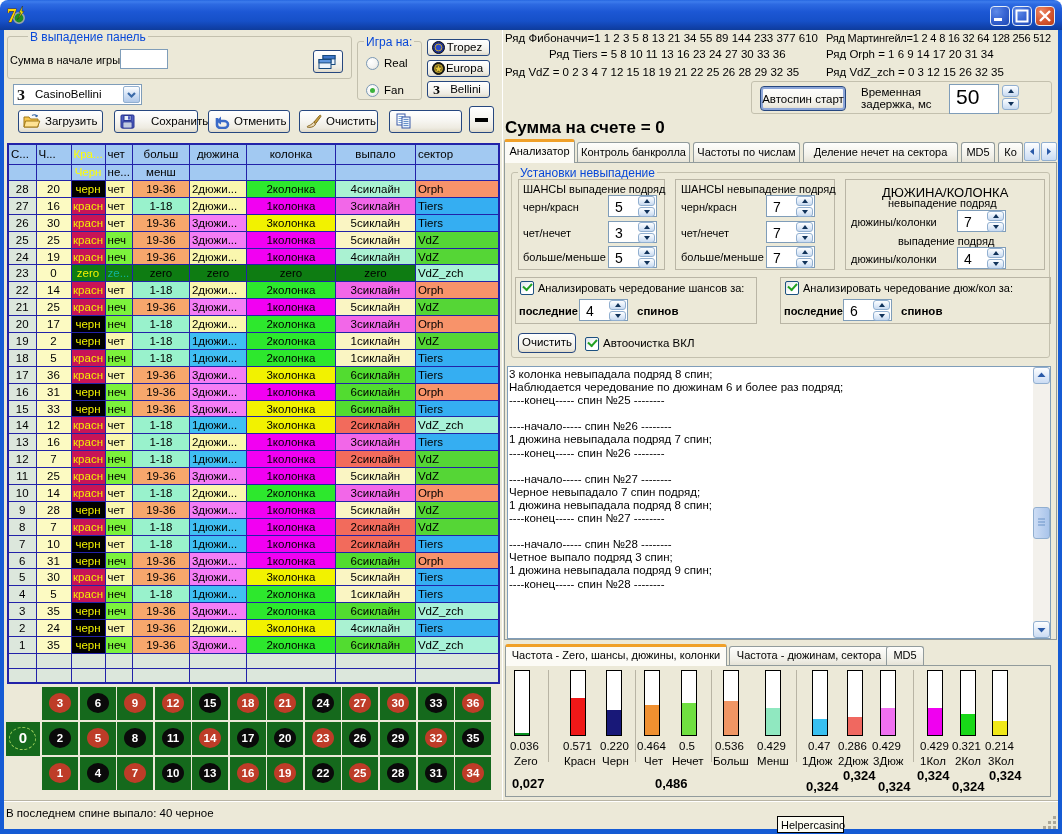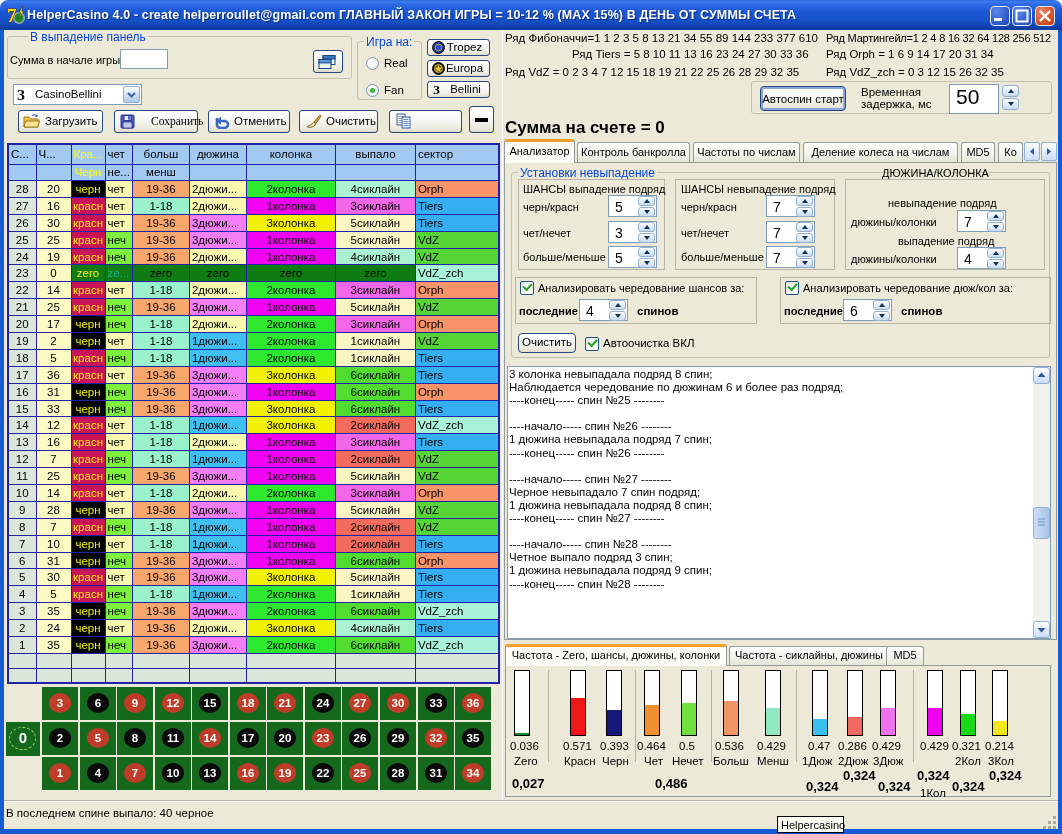--- a/index.html
+++ b/index.html
@@ -60,7 +60,6 @@
   <path d="M16.5 2 L13 8.8 L15 8.8 L11.5 15.5 L18 7.3 L15.8 7.3 Z" fill="#FFEE00" stroke="#222" stroke-width="0.5"></path>
   <text x="1" y="18" font-size="19" font-weight="bold" fill="#FFD800" stroke="#6B3A08" stroke-width="0.9" font-family="Liberation Serif" style="paint-order:stroke">7</text>
  </svg>
- <div class="ttl">HelperCasino 4.0 - create helperroullet@gmail.com ГЛАВНЫЙ ЗАКОН ИГРЫ = 10-12 % (MAX 15%) В ДЕНЬ ОТ СУММЫ СЧЕТА</div>
  <div class="capbtn mm" style="left:990px"><svg width="18" height="18" viewBox="0 0 18 18">
         <rect x="3" y="11" width="8" height="3" fill="#fff"></rect>
       </svg></div>

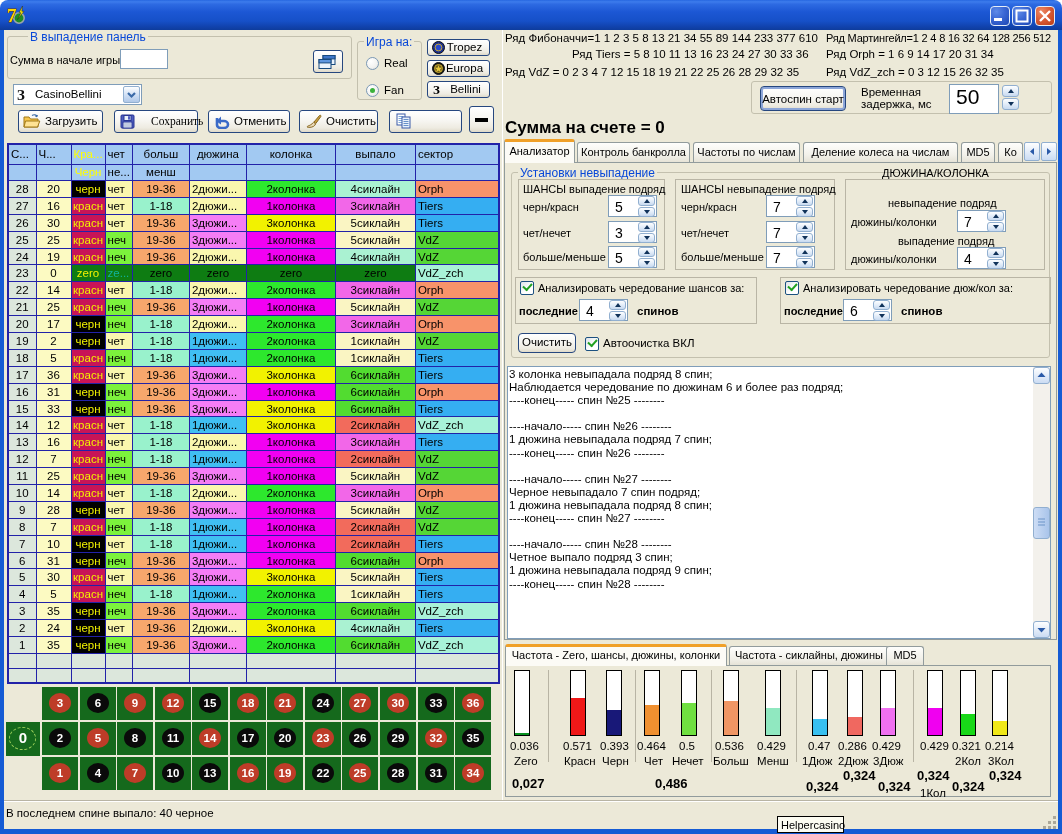--- a/index.html
+++ b/index.html
@@ -657,7 +657,7 @@
 
 <div class="abs" style="left:502px;top:30px;width:556px;height:770px;border-left:1px solid #FFFFFF;"></div>
 <div class="lbl" style="left:505px;top:32px;">Ряд Фибоначчи=1 1 2 3 5 8 13 21 34 55 89 144 233 377 610</div>
-<div class="lbl" style="left:528px;top:48px;padding-left:44px;">Ряд Tiers = 5 8 10 11 13 16 23 24 27 30 33 36</div>
+<div class="lbl" style="left:505px;top:48px;padding-left:44px;">Ряд Tiers = 5 8 10 11 13 16 23 24 27 30 33 36</div>
 <div class="lbl" style="left:505px;top:66px;">Ряд VdZ = 0 2 3 4 7 12 15 18 19 21 22 25 26 28 29 32 35</div>
 <div class="lbl" style="left:826px;top:32px;font-size:11px;letter-spacing:-0.2px;">Ряд Мартингейл=1 2 4 8 16 32 64 128 256 512</div>
 <div class="lbl" style="left:826px;top:48px;">Ряд Orph = 1 6 9 14 17 20 31 34</div>

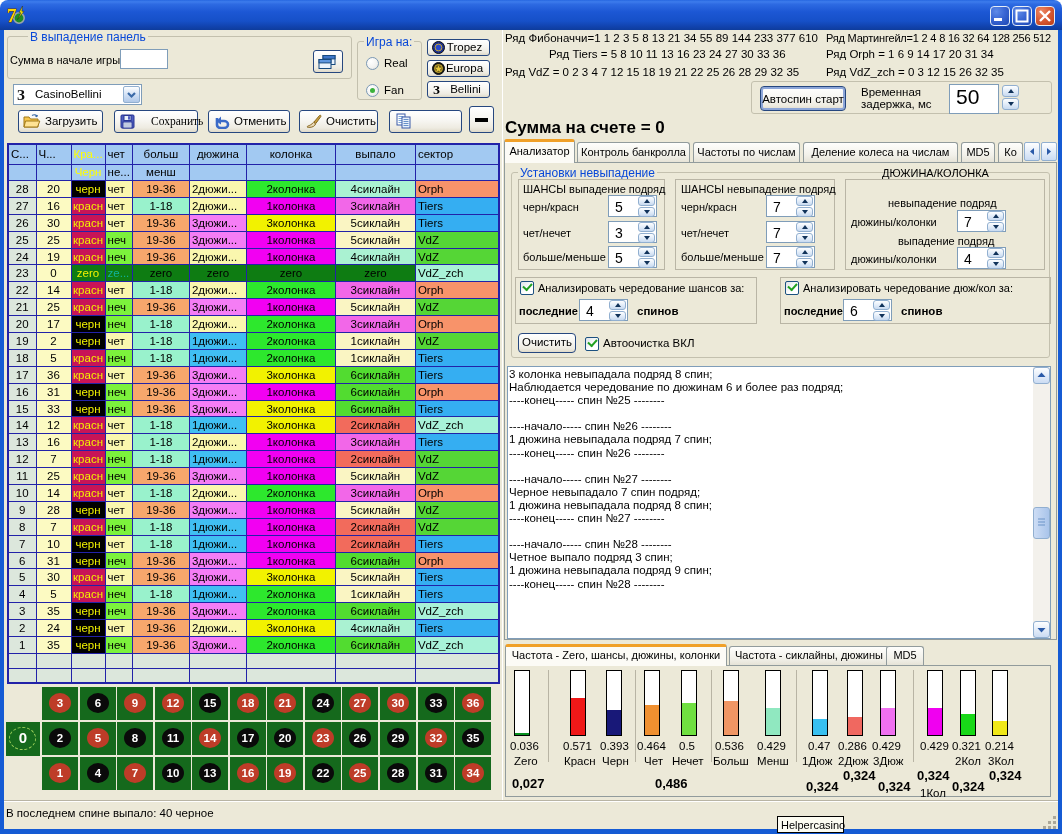--- a/index.html
+++ b/index.html
@@ -113,7 +113,7 @@
       <rect x="4" y="9.5" width="7" height="1" fill="#9AA4C8"></rect>
       <rect x="4" y="11.5" width="7" height="1" fill="#9AA4C8"></rect>
     </svg>
-    <span class="bt" style="top:4px;left:36px;text-align:right;font-family:Liberation Serif, serif;">Сохранить</span>
+    <span class="bt" style="top:4px;left:36px;text-align:right;">Сохранить</span>
   </div>
 <div class="btn" style="left:208px;top:110px;width:82px;height:23px;">
     <svg width="16" height="15" viewBox="0 0 16 15" style="position:absolute;left:5px;top:3px;">

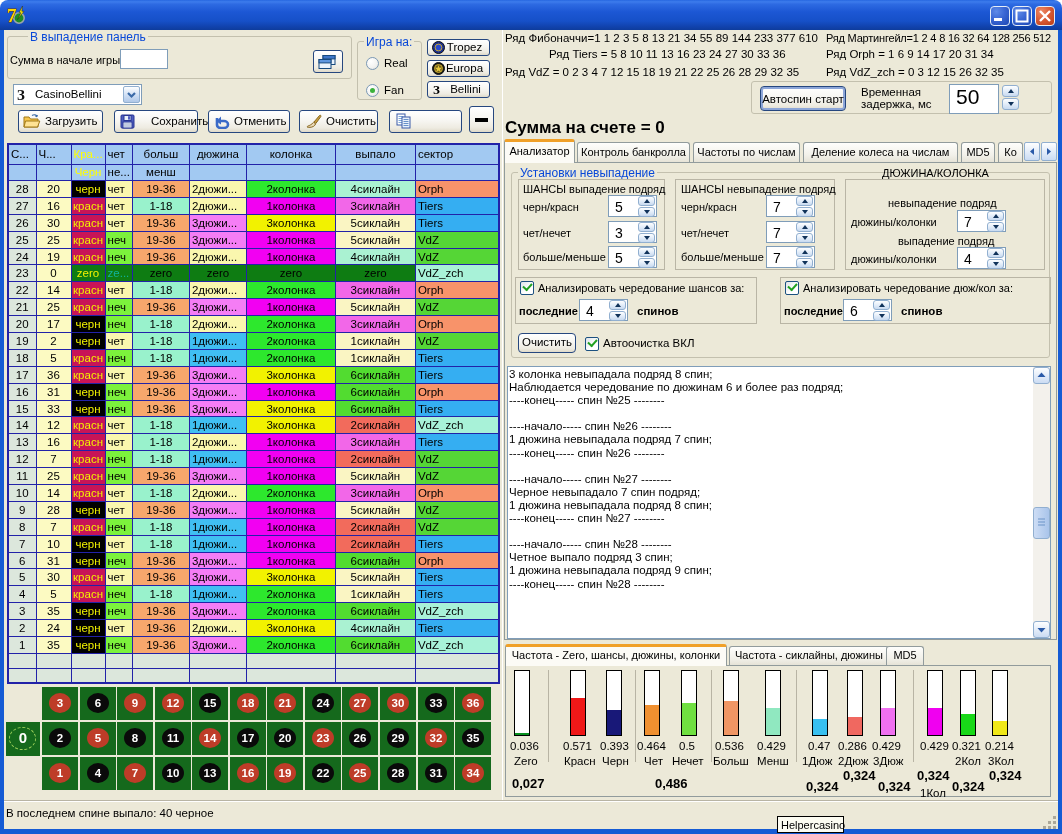--- a/index.html
+++ b/index.html
@@ -676,7 +676,7 @@
 <div class="tab sel" style="left:504px;top:139px;width:71px;height:24px;line-height:19px;">Анализатор</div>
 <div class="tab" style="left:577px;top:142px;width:113px;height:21px;line-height:19px;">Контроль банкролла</div>
 <div class="tab" style="left:693px;top:142px;width:107px;height:21px;line-height:19px;">Частоты по числам</div>
-<div class="tab" style="left:803px;top:142px;width:155px;height:21px;line-height:19px;">Деление колеса на числам</div>
+<div class="tab" style="left:803px;top:142px;width:155px;height:21px;line-height:19px;">Деление нечет на сектора</div>
 <div class="tab" style="left:961px;top:142px;width:34px;height:21px;line-height:19px;">MD5</div>
 <div class="tab" style="left:998px;top:142px;width:25px;height:21px;line-height:19px;">Ко</div>
 <div class="abs" style="left:1024px;top:142px;width:16px;height:19px;border:1px solid #91AFD0;border-radius:2px;background:linear-gradient(180deg,#FDFEFF,#CBDCF3);"><svg width="14" height="17" viewBox="0 0 14 17">

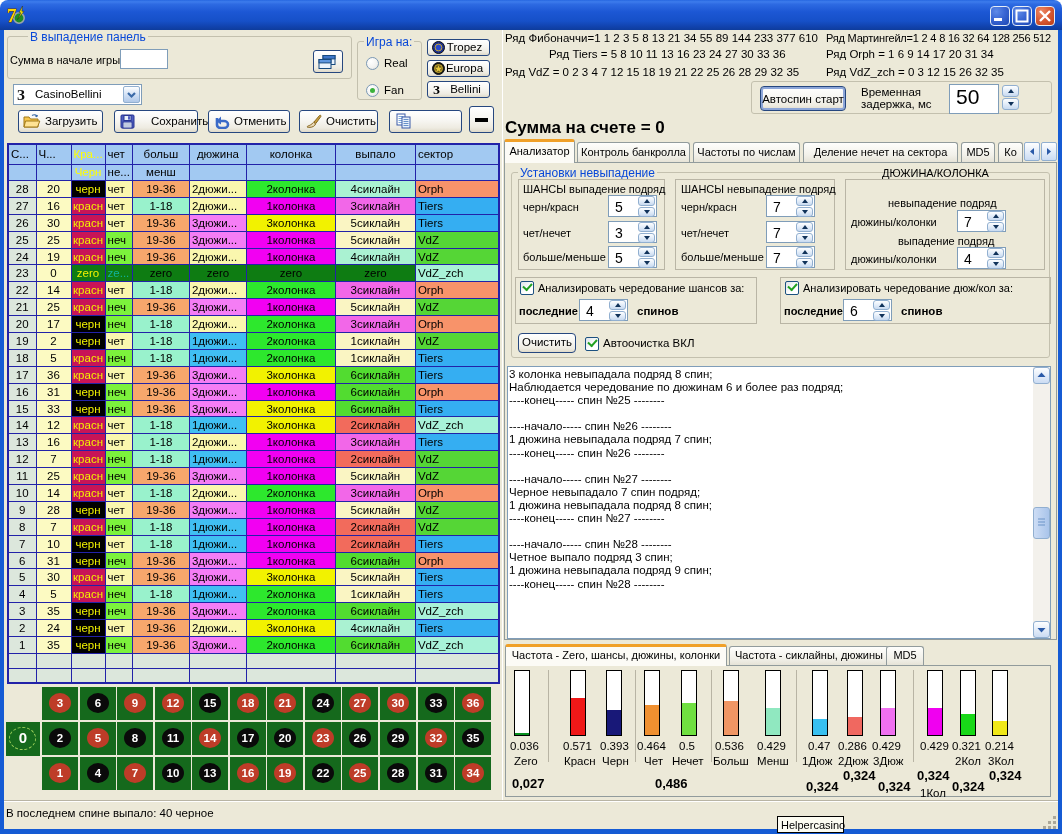--- a/index.html
+++ b/index.html
@@ -723,7 +723,7 @@
       <div class="sb dn"></div>
     </div></div>
 <div class="abs" style="left:845px;top:179px;width:200px;height:91px;border:1px solid #B9B5A5;"></div>
-<div class="lbl" style="left:882px;top:167px;font-size:11px;">ДЮЖИНА/КОЛОНКА</div>
+<div class="lbl" style="left:882px;top:185px;font-size:13px;">ДЮЖИНА/КОЛОНКА</div>
 <div class="lbl" style="left:888px;top:197px;font-size:11px;">невыпадение подряд</div>
 <div class="lbl" style="left:851px;top:216px;font-size:11px;">дюжины/колонки</div>
 <div class="edit" style="left:957px;top:210px;width:49px;height:22px;font-size:14px;padding:3px 0 0 6px;">7<div class="spin" style="right:1px;top:0px;">

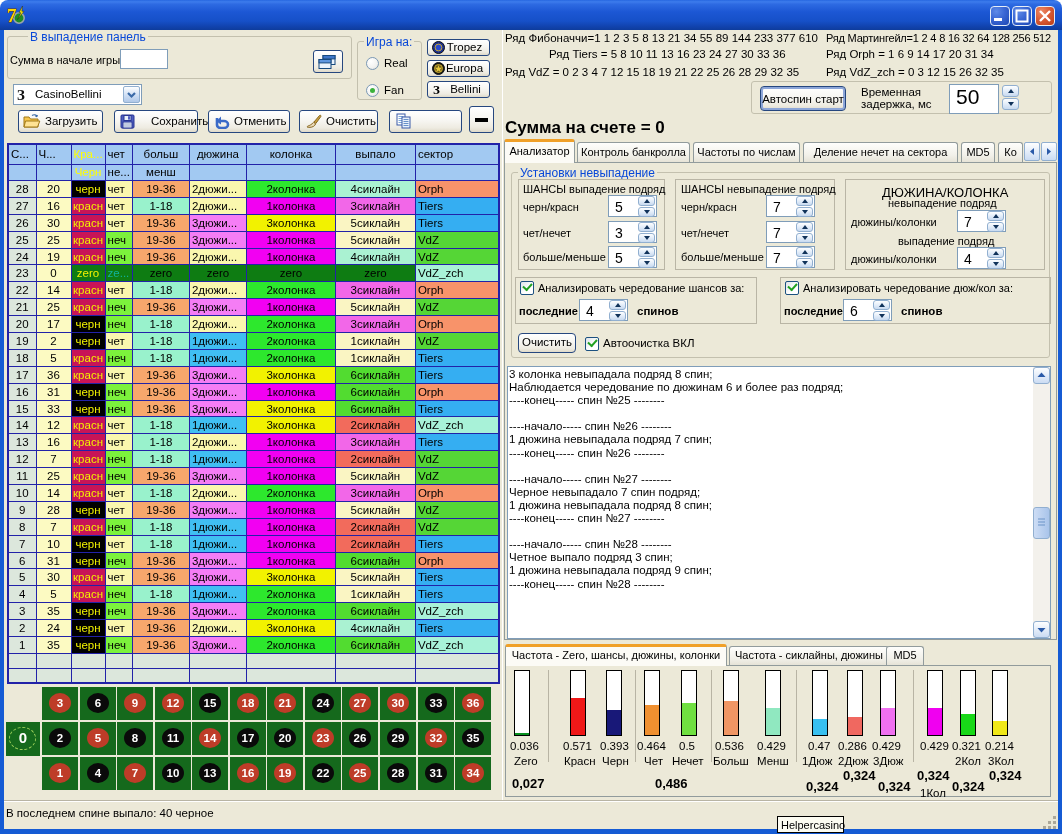--- a/index.html
+++ b/index.html
@@ -791,7 +791,7 @@
       </svg></div>
 </div>
 <div class="tab sel" style="left:505px;top:644px;width:222px;height:22px;line-height:17px;">Частота - Zero, шансы, дюжины, колонки</div>
-<div class="tab" style="left:729px;top:646px;width:160px;height:20px;line-height:17px;">Частота - сиклайны, дюжины</div>
+<div class="tab" style="left:729px;top:646px;width:160px;height:20px;line-height:17px;">Частота - дюжинам, сектора</div>
 <div class="tab" style="left:886px;top:646px;width:38px;height:20px;line-height:17px;">MD5</div>
 <div class="tabbody" style="left:505px;top:665px;width:546px;height:132px;background:#ECE9D8;"></div>
 <div class="bar" style="left:514px;top:670px;">

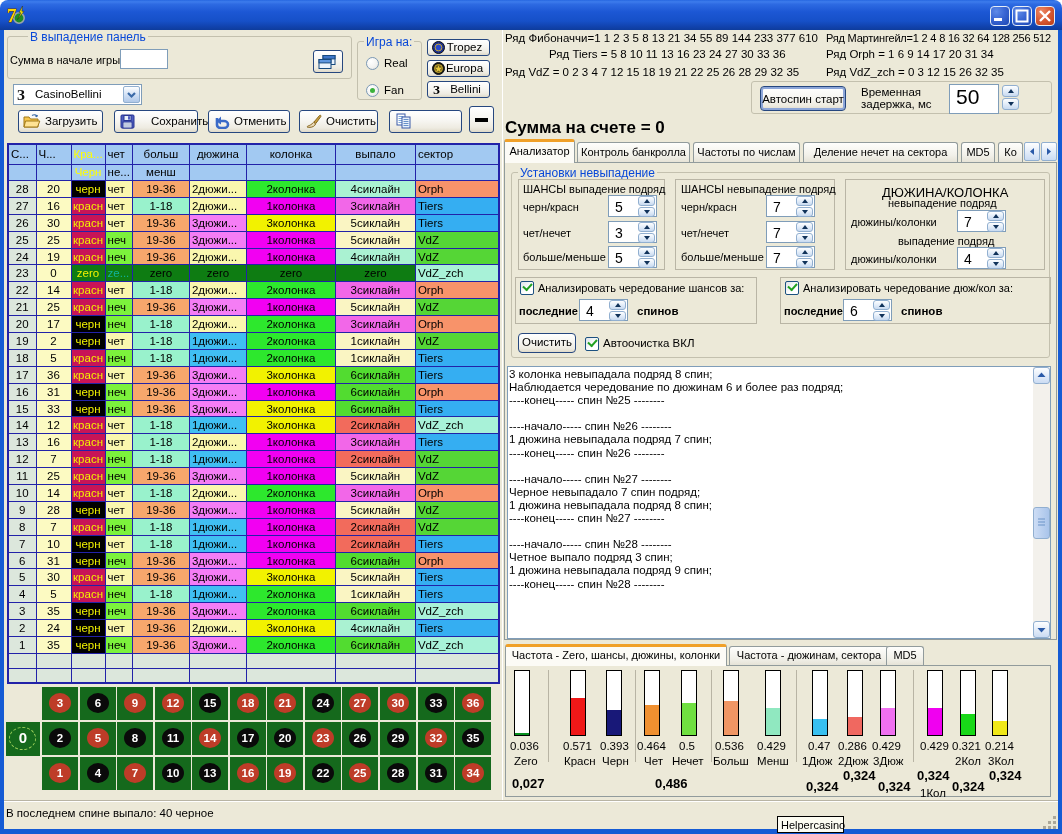--- a/index.html
+++ b/index.html
@@ -807,7 +807,7 @@
 <div class="bar" style="left:606px;top:670px;">
     <div class="fill" style="height:25px;background:#181878;"></div>
   </div>
-<div class="blab" style="left:600px;top:740px;">0.393</div>
+<div class="blab" style="left:600px;top:740px;">0.220</div>
 <div class="blab" style="left:602px;top:755px;">Черн</div>
 <div class="bar" style="left:644px;top:670px;">
     <div class="fill" style="height:30px;background:#F09030;"></div>

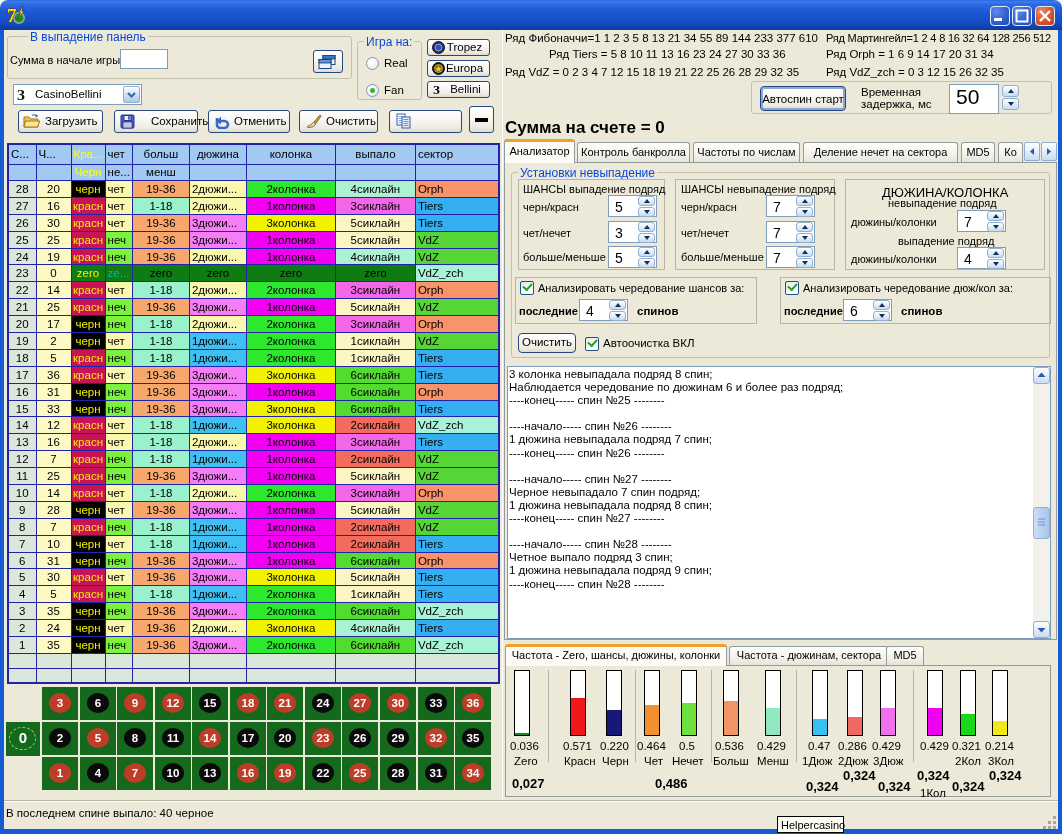--- a/index.html
+++ b/index.html
@@ -848,7 +848,7 @@
     <div class="fill" style="height:27px;background:#F000F0;"></div>
   </div>
 <div class="blab" style="left:920px;top:740px;">0.429</div>
-<div class="blab" style="left:920px;top:755px;margin-top:32px;">1Кол</div>
+<div class="blab" style="left:920px;top:755px;">1Кол</div>
 <div class="bar" style="left:960px;top:670px;">
     <div class="fill" style="height:21px;background:#18D818;"></div>
   </div>

